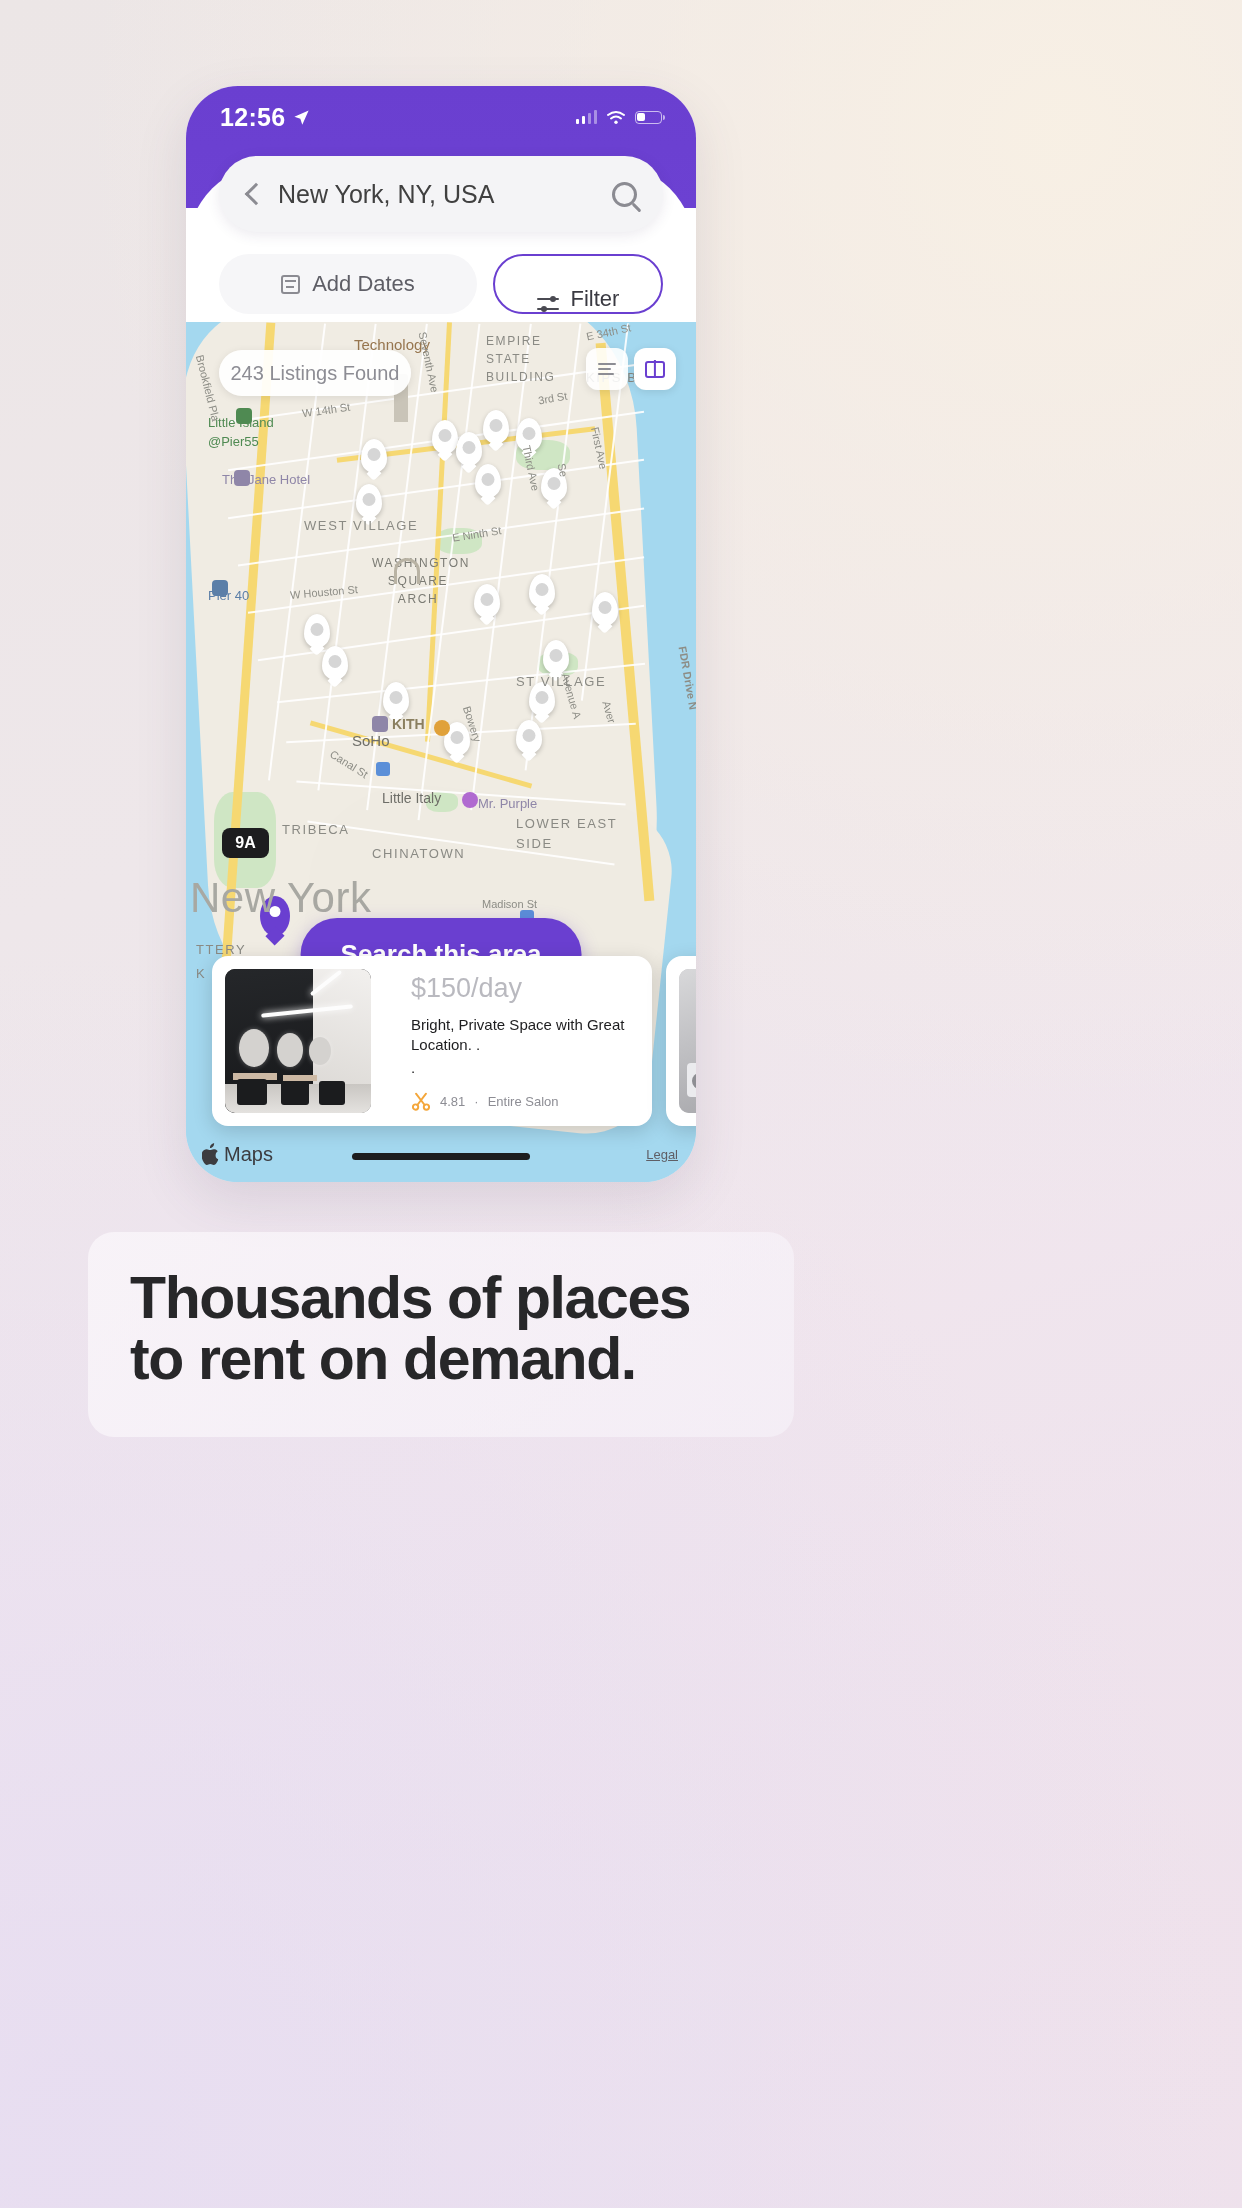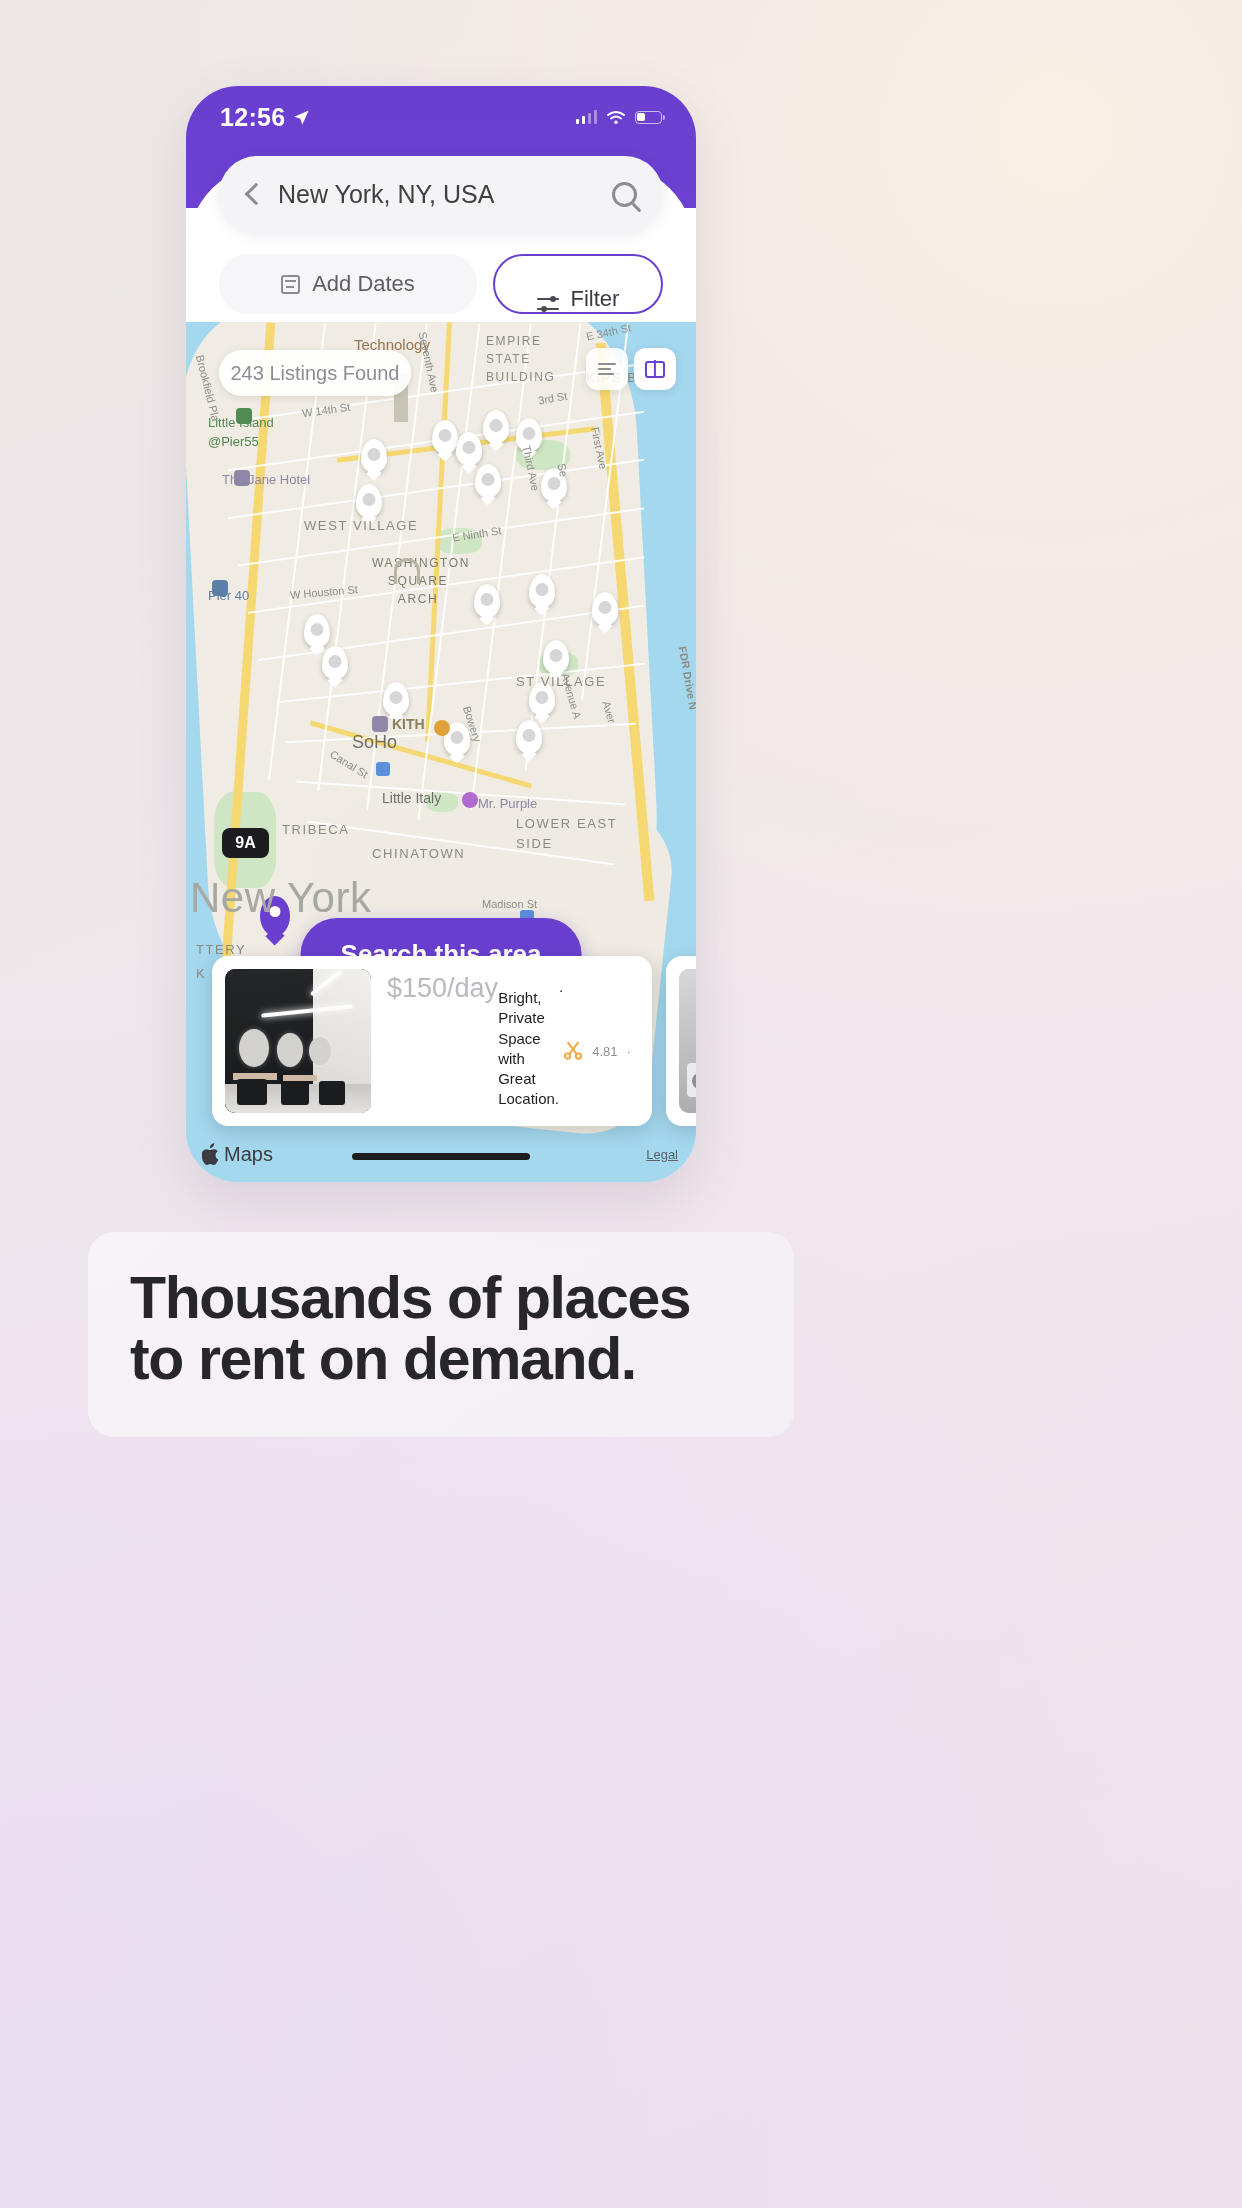--- a/index.html
+++ b/index.html
@@ -351,7 +351,7 @@
 
     <div class="m-label" style="left:400px;top:48px;">KIPS BAY</div>
     <div class="m-label" style="left:118px;top:196px;">WEST VILLAGE</div>
-    <div class="m-label dark" style="left:166px;top:410px;font-size:18px;letter-spacing:0;">SoHo</div>
+    <div class="m-label dark" style="left:166px;top:410px;font-size:15px;letter-spacing:0;">SoHo</div>
     <div class="m-label" style="left:96px;top:500px;">TRIBECA</div>
     <div class="m-label" style="left:186px;top:524px;">CHINATOWN</div>
     <div class="m-label" style="left:330px;top:492px;width:110px;white-space:normal;line-height:1.5;">LOWER EAST SIDE</div>

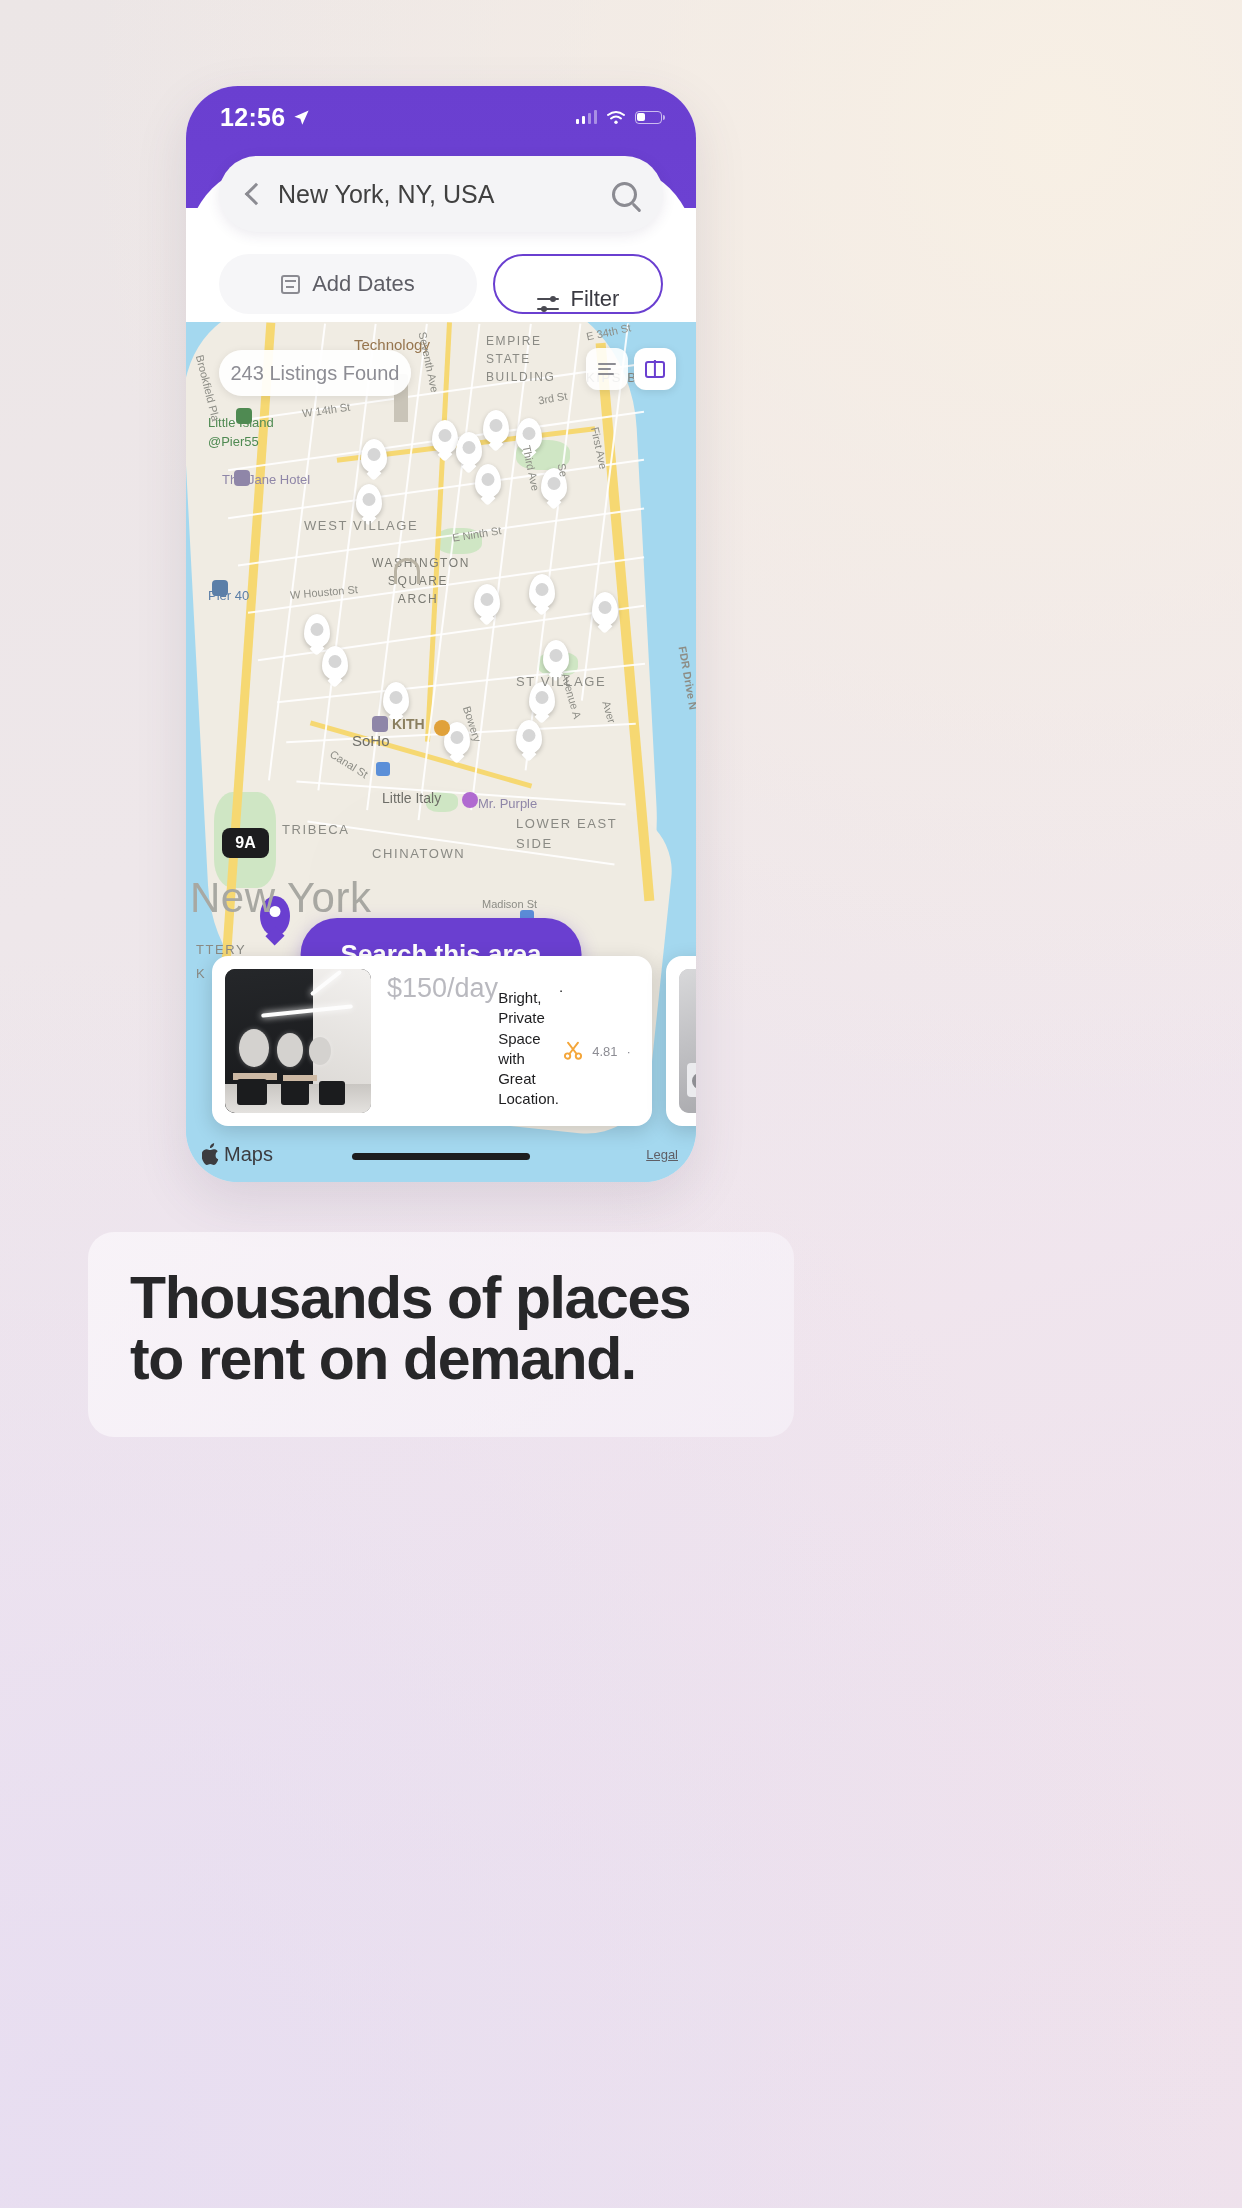--- a/index.html
+++ b/index.html
@@ -141,7 +141,7 @@
   .mirror{position:absolute;background:#d4d2cf;border-radius:50%;box-shadow:0 0 5px rgba(255,255,255,.3);}
   .chairblk{position:absolute;background:#1b1c1e;border-radius:3px;}
   .counter{position:absolute;background:#cdb9a4;}
-  .card-body{flex:1;display:flex;flex-direction:row;padding-top:6px;overflow:hidden;}
+  .card-body{flex:1;display:flex;flex-direction:column;padding-top:6px;overflow:hidden;margin-left:24px;}
   .price{font-size:27px;font-weight:700;color:#6a3fd0;line-height:1;}
   .price span{color:#b9b9bf;font-weight:500;}
   .desc{font-size:15px;color:#1d1d1f;margin-top:13px;line-height:1.35;}

